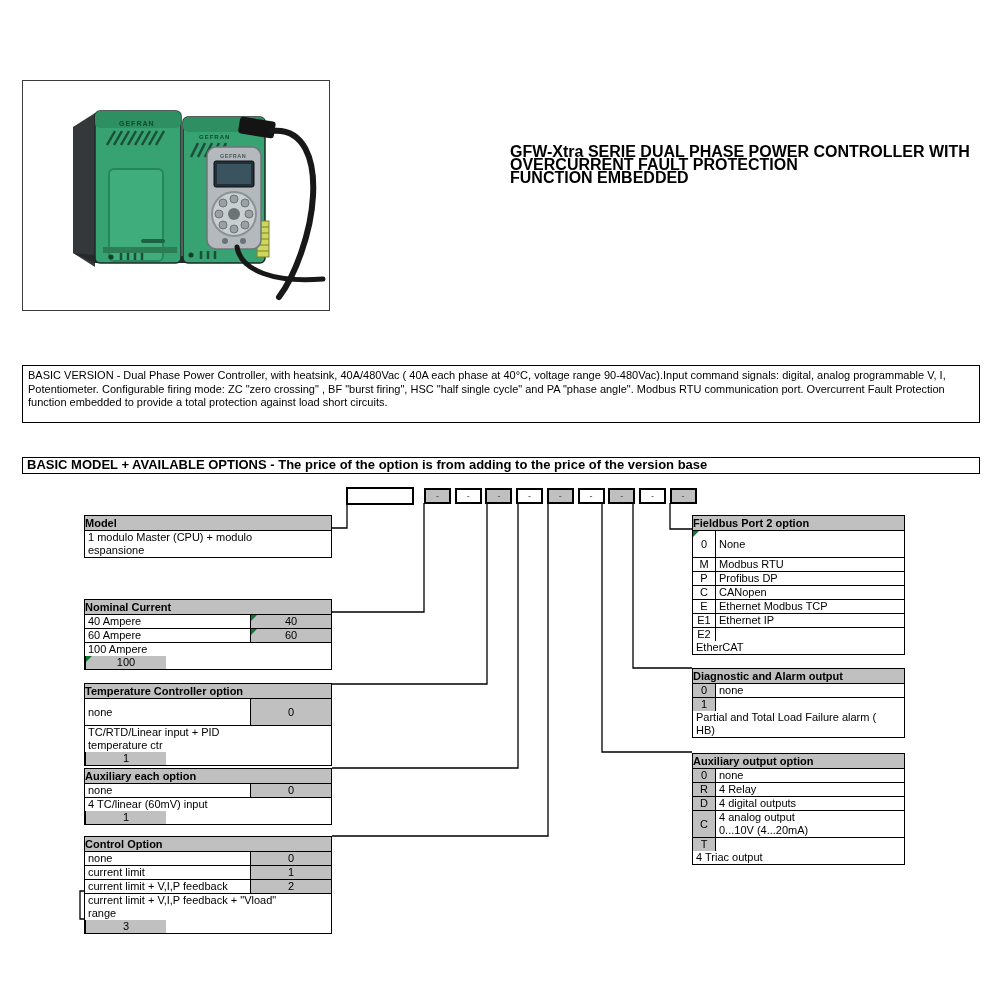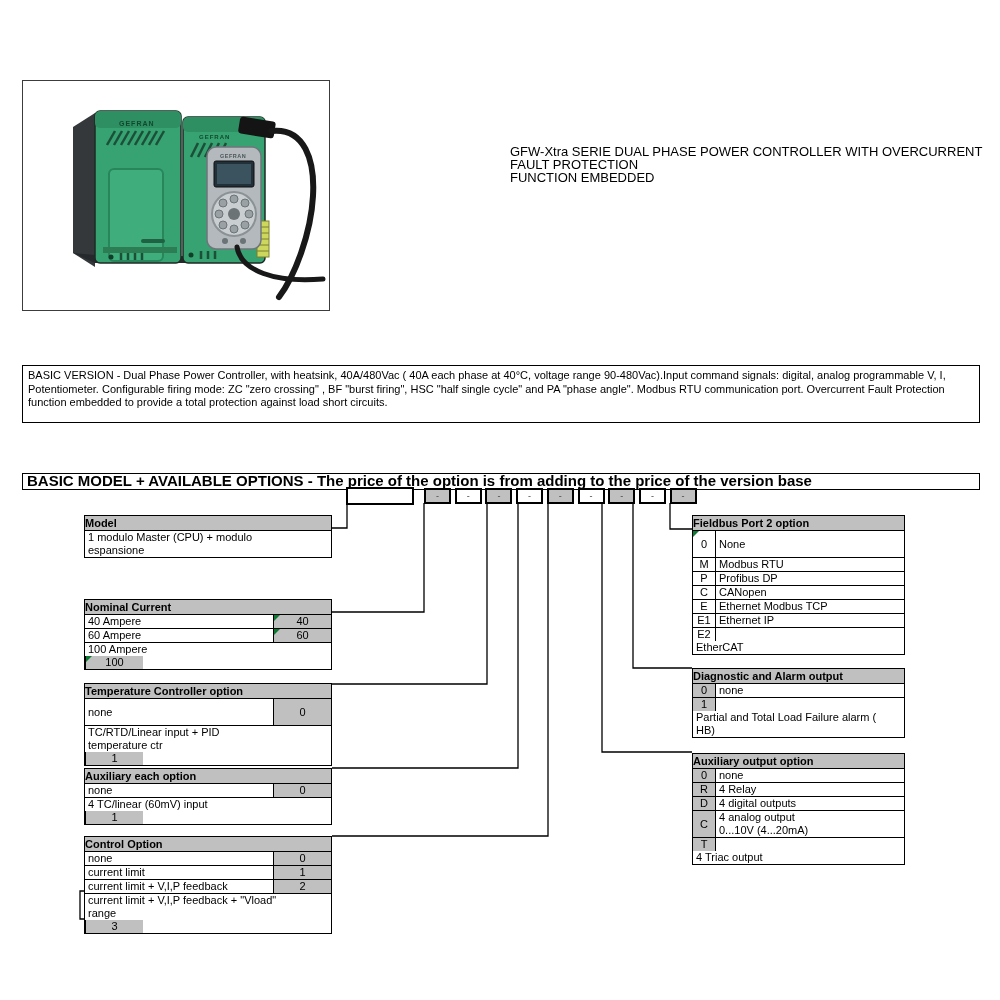--- a/index.html
+++ b/index.html
@@ -10,7 +10,7 @@
   .photo-frame{position:absolute;left:22px;top:80px;width:306px;height:229px;border:1px solid #3c3c3c;background:#fff;}
 
   
-  .doc-title{position:absolute;left:510px;top:145px;width:478px;font-size:13px;font-weight:normal;line-height:13px;white-space:pre-line;}
+  .doc-title{position:absolute;left:510px;top:145px;width:478px;font-size:16px;font-weight:bold;line-height:13px;white-space:pre-line;}
 
   
   .intro-box{position:absolute;left:22px;top:365px;width:946px;height:50px;border:1px solid #000;padding:3px 5px;font-size:11px;line-height:13.5px;}

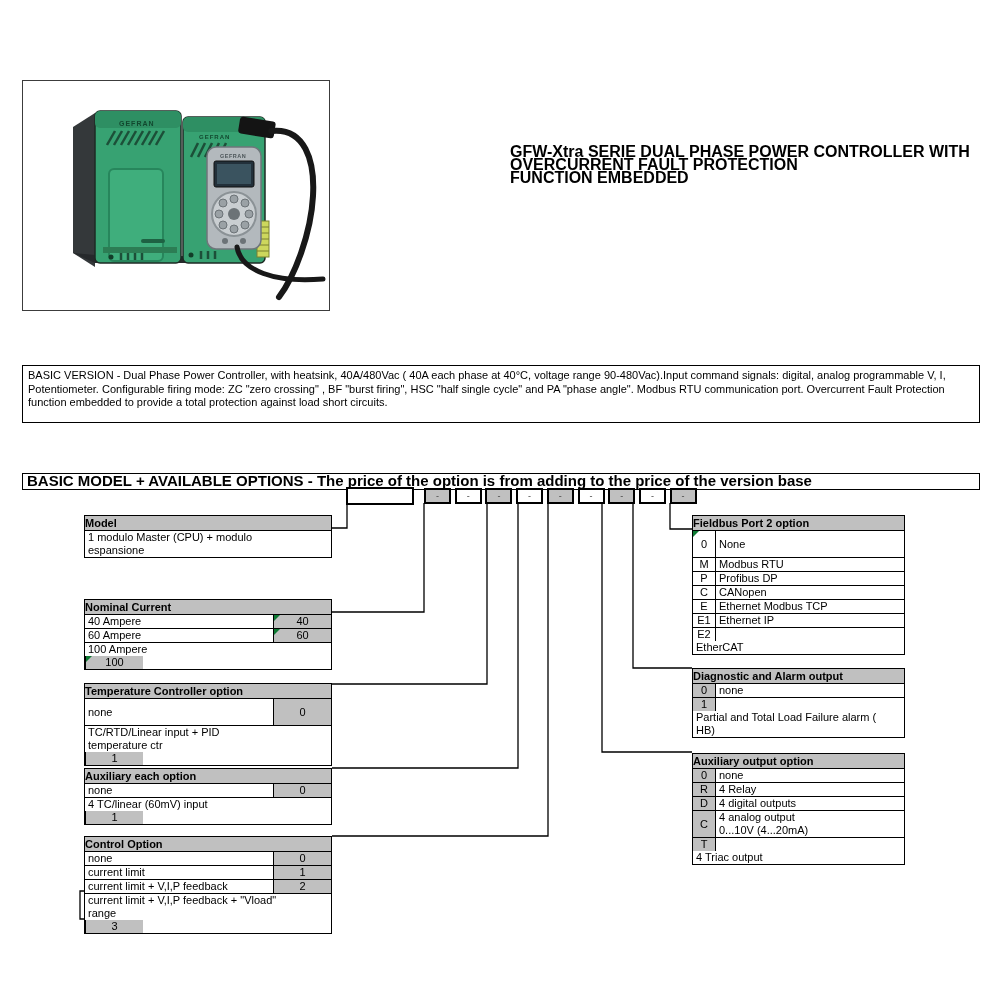--- a/index.html
+++ b/index.html
@@ -16,7 +16,7 @@
   .intro-box{position:absolute;left:22px;top:365px;width:946px;height:50px;border:1px solid #000;padding:3px 5px;font-size:11px;line-height:13.5px;}
 
   
-  .options-bar{position:absolute;left:22px;top:457px;width:948px;height:13px;border:1px solid #000;padding:1px 4px;font-size:15px;font-weight:bold;line-height:12px;margin-top:16px;}
+  .options-bar{position:absolute;left:22px;top:457px;width:948px;height:13px;border:1px solid #000;padding:1px 4px;font-size:13px;font-weight:bold;line-height:12px;}
 
   
   .code-row{position:absolute;left:0;top:0;}

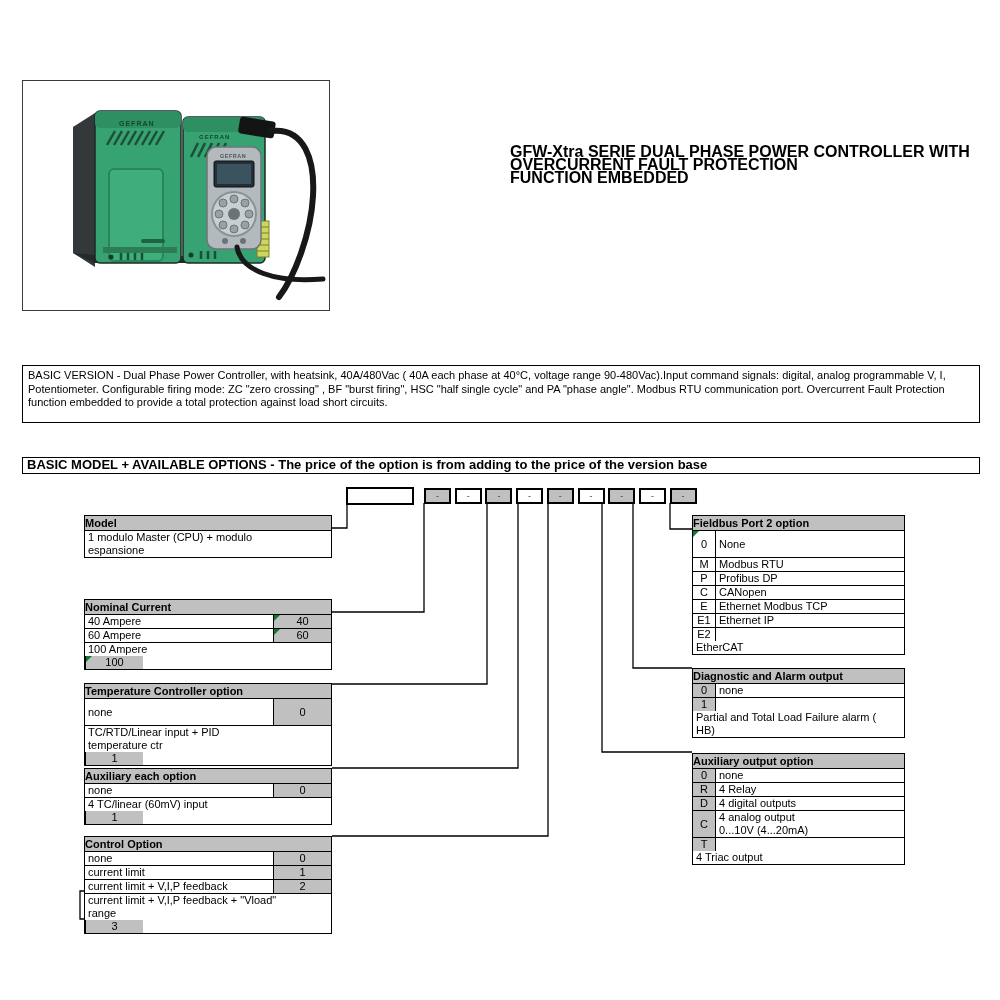--- a/index.html
+++ b/index.html
@@ -40,7 +40,7 @@
   .cell.label{flex:1;padding:0 3px;white-space:pre-line;background:#fff;}
   .cell.code{position:relative;justify-content:center;text-align:center;background:#fff;}
   .cell.code.gray{background:var(--gray);}
-  .side-left .cell.code{width:58px;border-left:1px solid #000;}
+  .side-left .cell.code{width:81px;border-left:1px solid #000;}
   .side-right .cell.code{width:23px;border-right:1px solid #000;}
   .marker{position:absolute;left:0;top:0;width:0;height:0;
           border-top:6px solid var(--green);border-right:6px solid transparent;}

